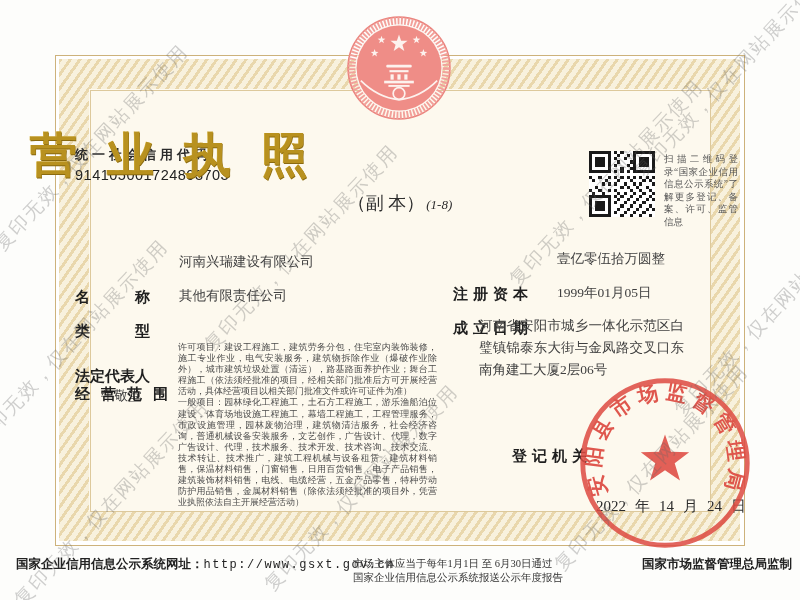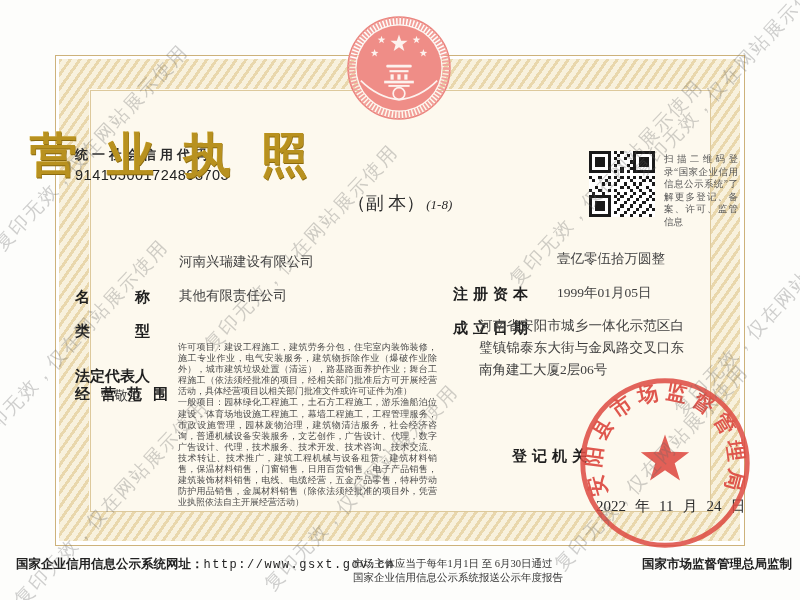--- a/index.html
+++ b/index.html
@@ -161,7 +161,7 @@
 <div class="abs date-line">
   <span>2022</span>
   <span>年</span>
-  <span>11</span>
+  <span>14</span>
   <span>月</span>
   <span>24</span>
   <span>日</span>

